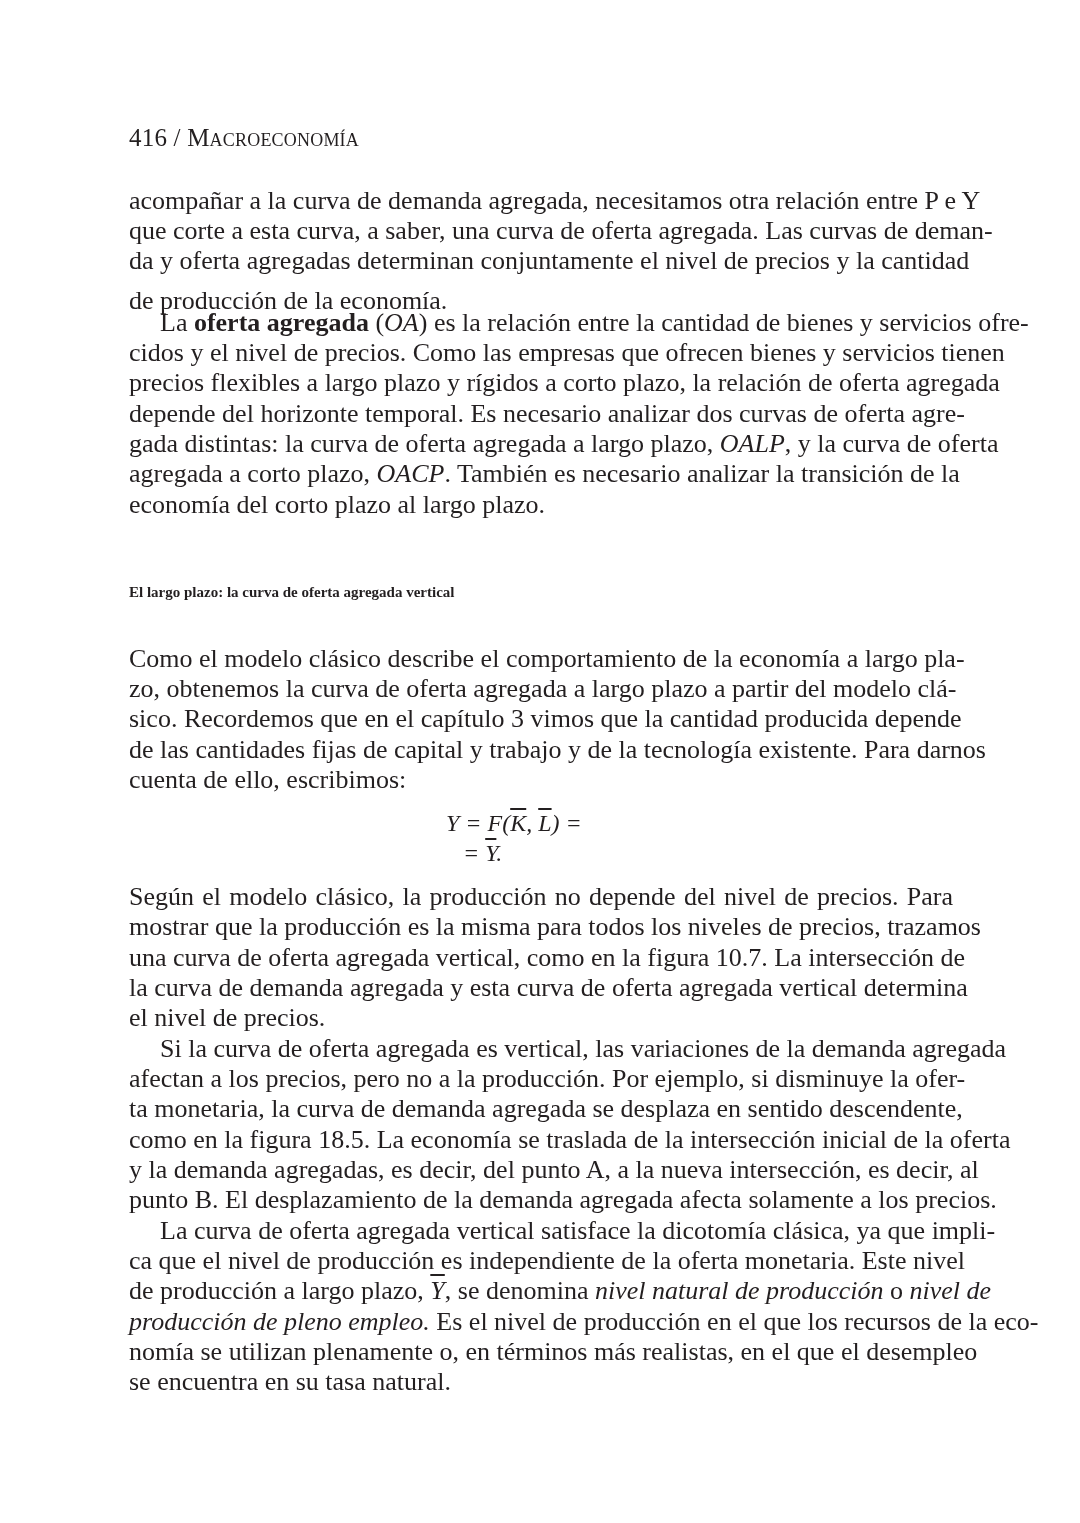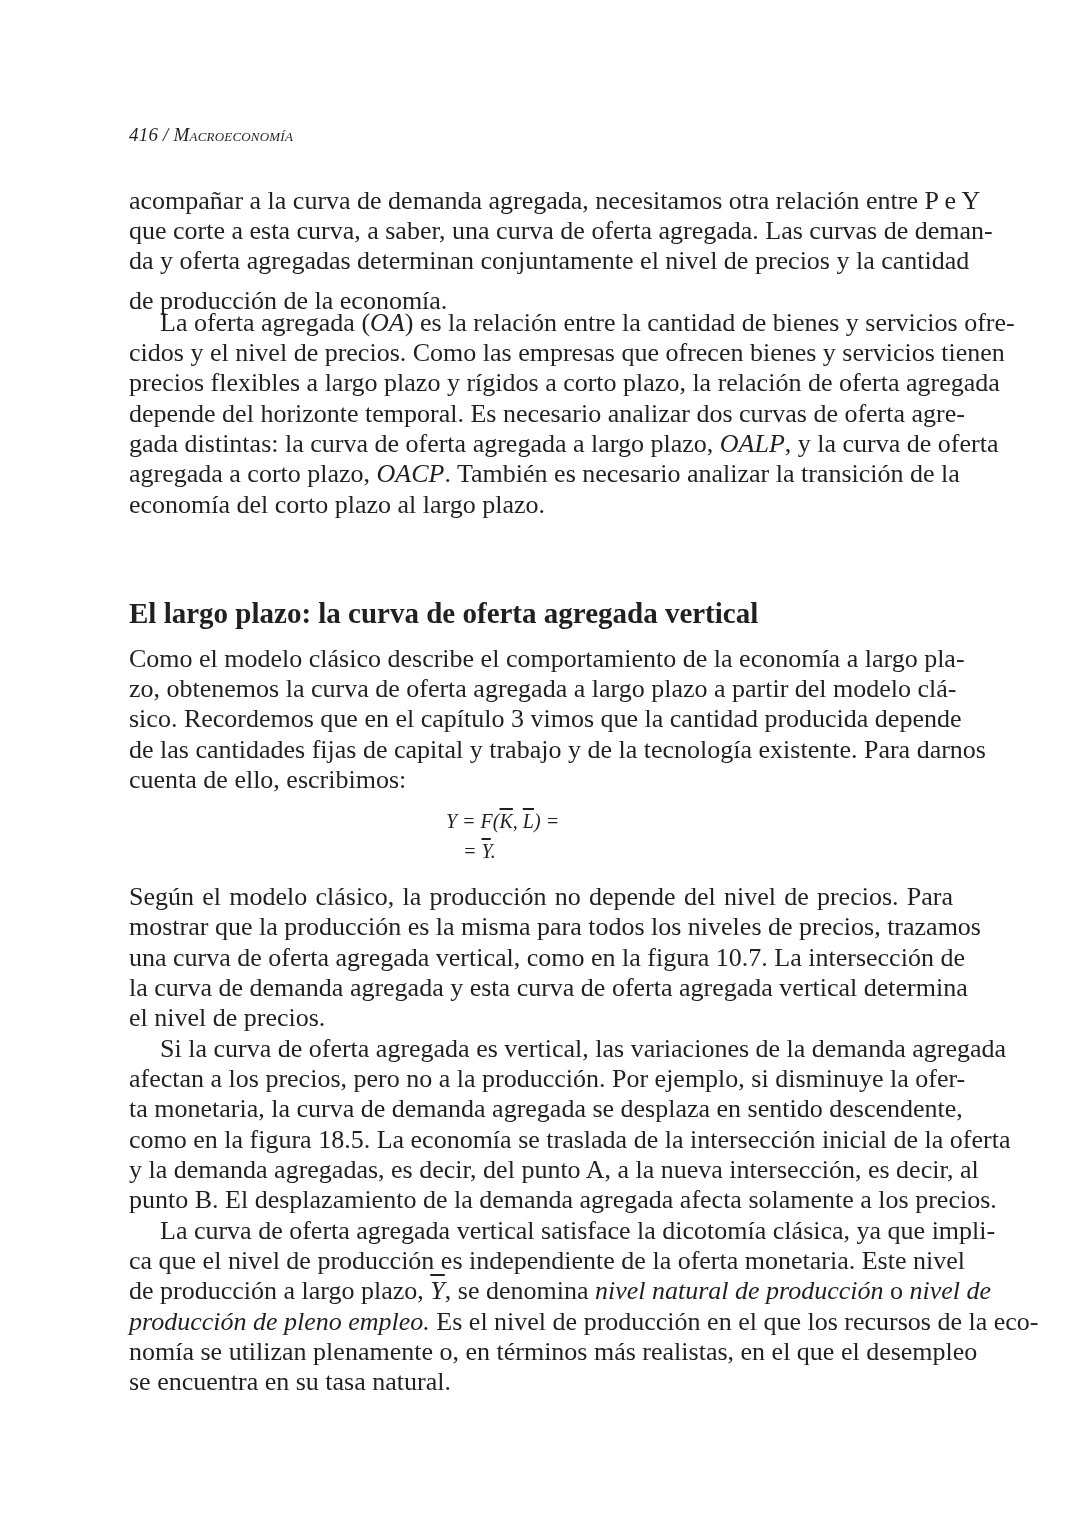--- a/index.html
+++ b/index.html
@@ -5,7 +5,7 @@
   html, body { margin: 0; padding: 0; background: #ffffff; }
   body { width: 1080px; height: 1523px; position: relative; overflow: hidden;
          font-family: "Liberation Serif", "DejaVu Serif", serif; color: #231f20; }
-  .header { position: absolute; left: 129px; top: 124px; font-size: 19px; letter-spacing: 0.2px; font-style: italic; }
+  .header { position: absolute; left: 129px; top: 124px; font-size: 25px; letter-spacing: 0.2px; }
   .header .sc { font-variant: small-caps; }
   .line { position: absolute; left: 129px; width: 824px; font-size: 26px; line-height: 30px;
           white-space: nowrap; text-align: justify; text-align-last: justify; }

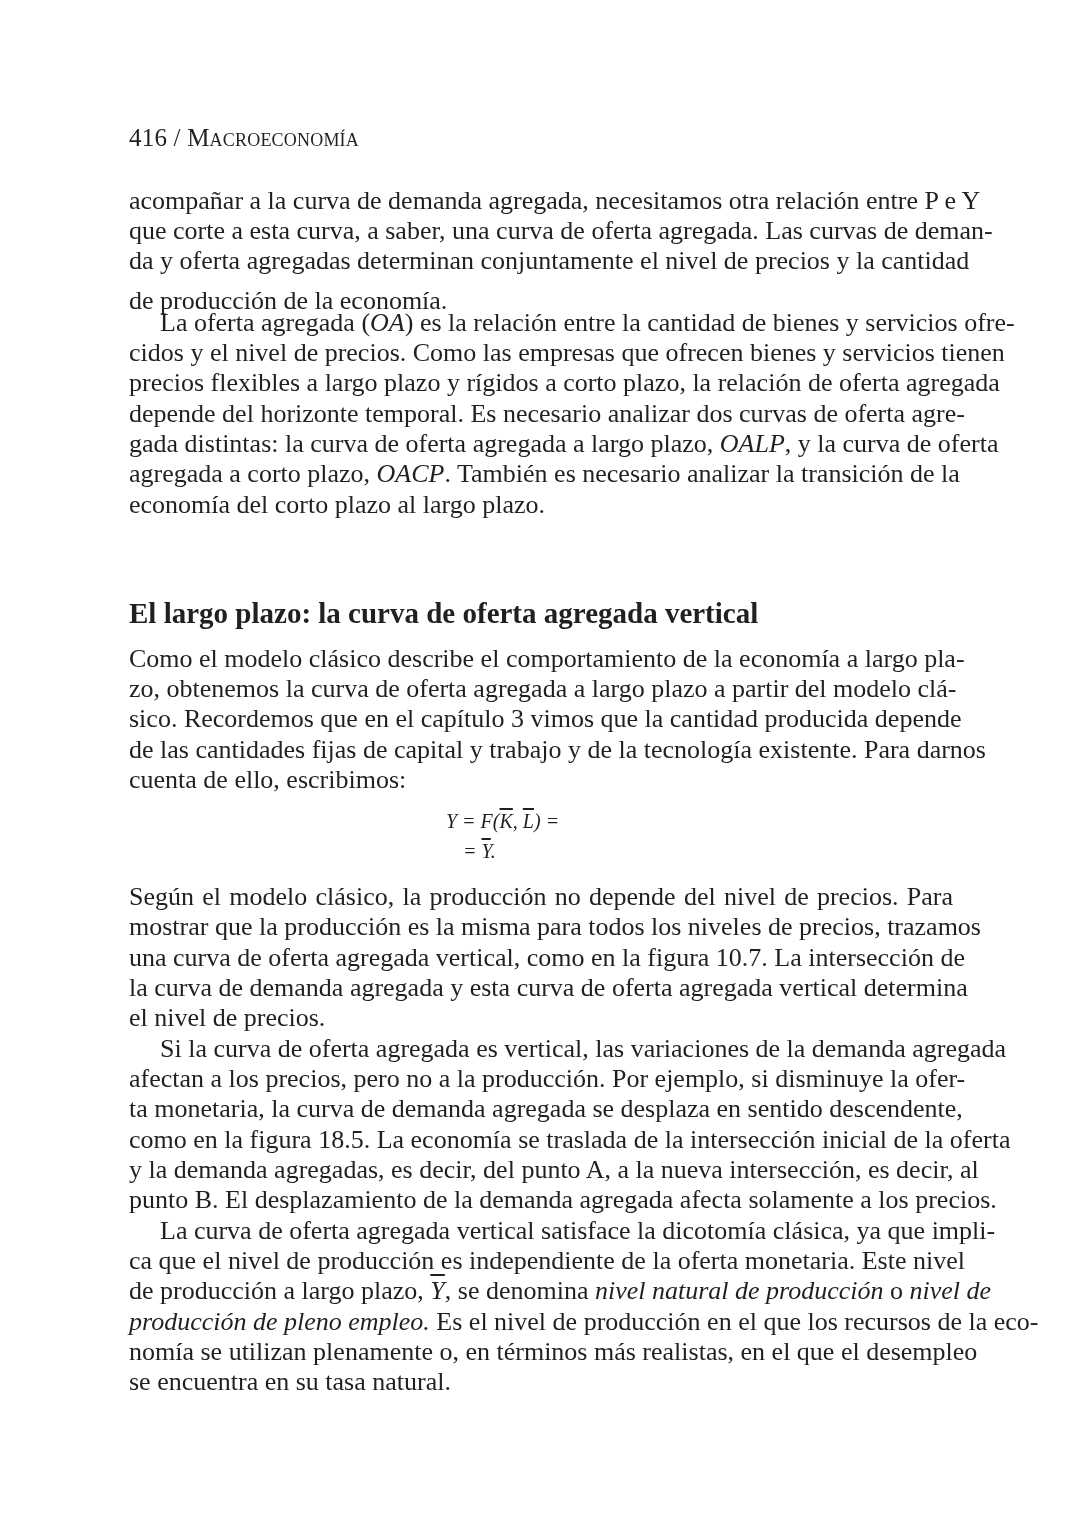--- a/index.html
+++ b/index.html
@@ -15,7 +15,7 @@
   .eq { position: absolute; font-size: 20px; font-style: italic; white-space: nowrap; }
   .ov { text-decoration: overline; }
   i { }
-  b { font-weight: normal; }
+  b { font-weight: bold; }
 </style>
 </head>
 <body>

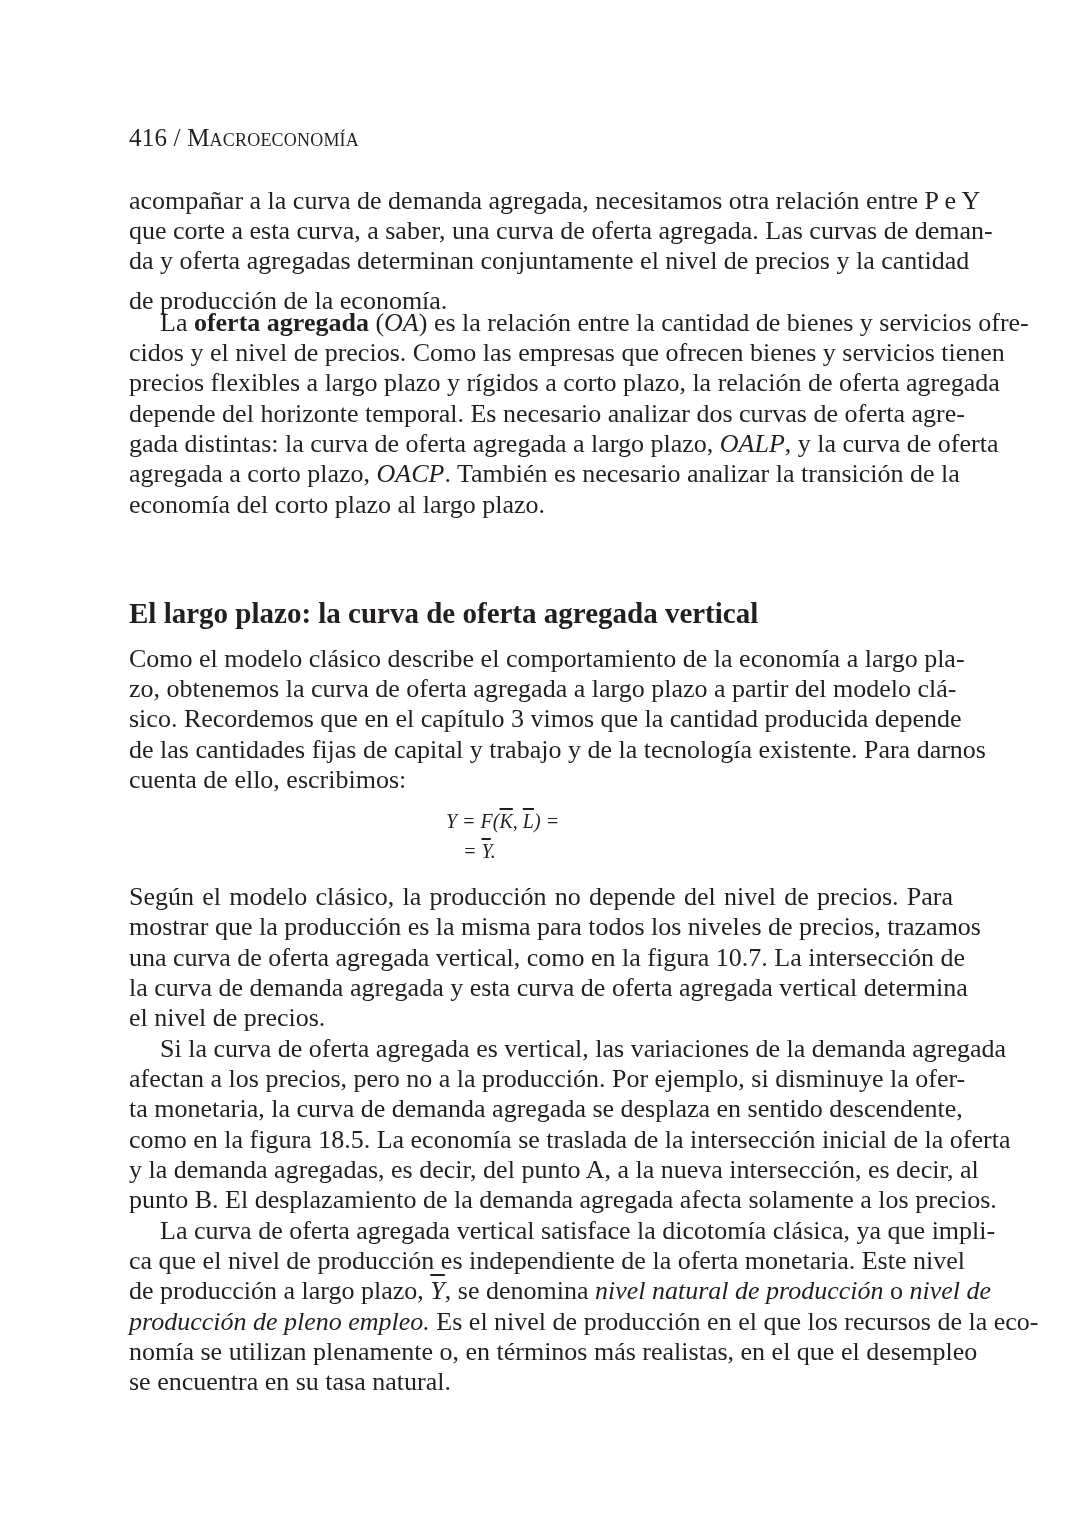--- a/index.html
+++ b/index.html
@@ -11,7 +11,7 @@
           white-space: nowrap; text-align: justify; text-align-last: justify; }
   .line.last { text-align-last: left; }
   .line.indent { left: 160px; width: 793px; }
-  .heading { position: absolute; left: 129px; top: 597px; font-size: 29px; font-weight: bold; white-space: nowrap; }
+  .heading { position: absolute; left: 129px; top: 584px; font-size: 15px; font-weight: bold; white-space: nowrap; }
   .eq { position: absolute; font-size: 20px; font-style: italic; white-space: nowrap; }
   .ov { text-decoration: overline; }
   i { }

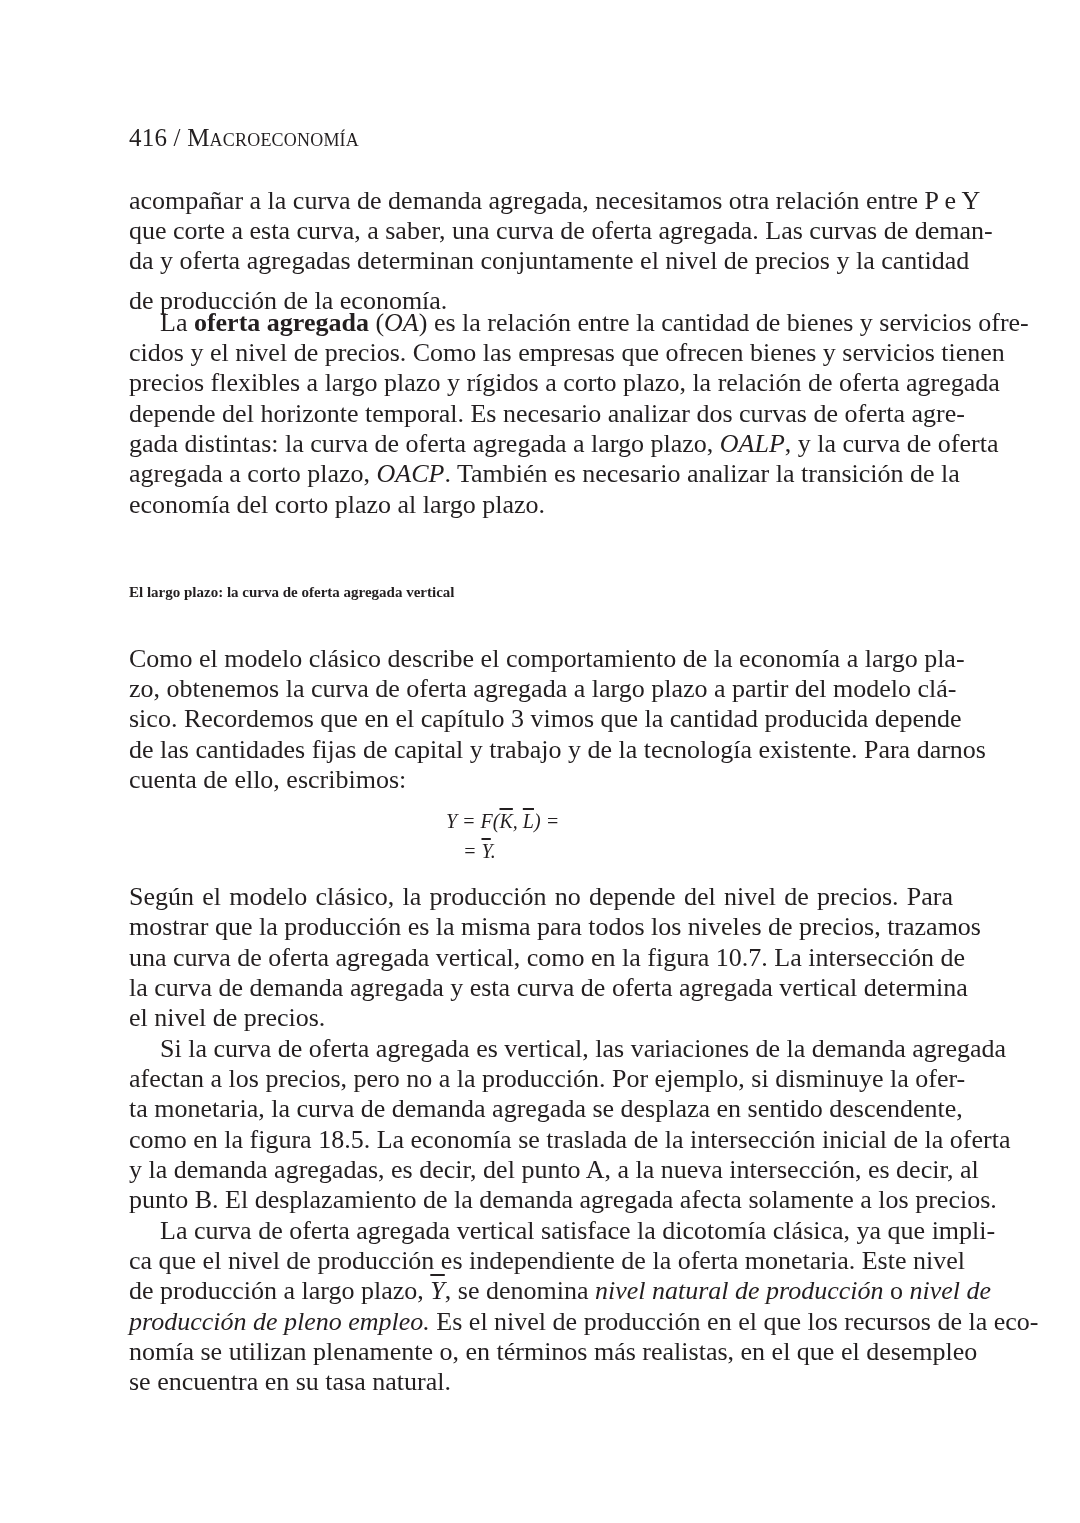--- a/index.html
+++ b/index.html
@@ -12,7 +12,7 @@
   .line.last { text-align-last: left; }
   .line.indent { left: 160px; width: 793px; }
   .heading { position: absolute; left: 129px; top: 584px; font-size: 15px; font-weight: bold; white-space: nowrap; }
-  .eq { position: absolute; font-size: 20px; font-style: italic; white-space: nowrap; }
+  .eq { position: absolute; font-size: 24px; font-style: italic; white-space: nowrap; }
   .ov { text-decoration: overline; }
   i { }
   b { font-weight: bold; }

